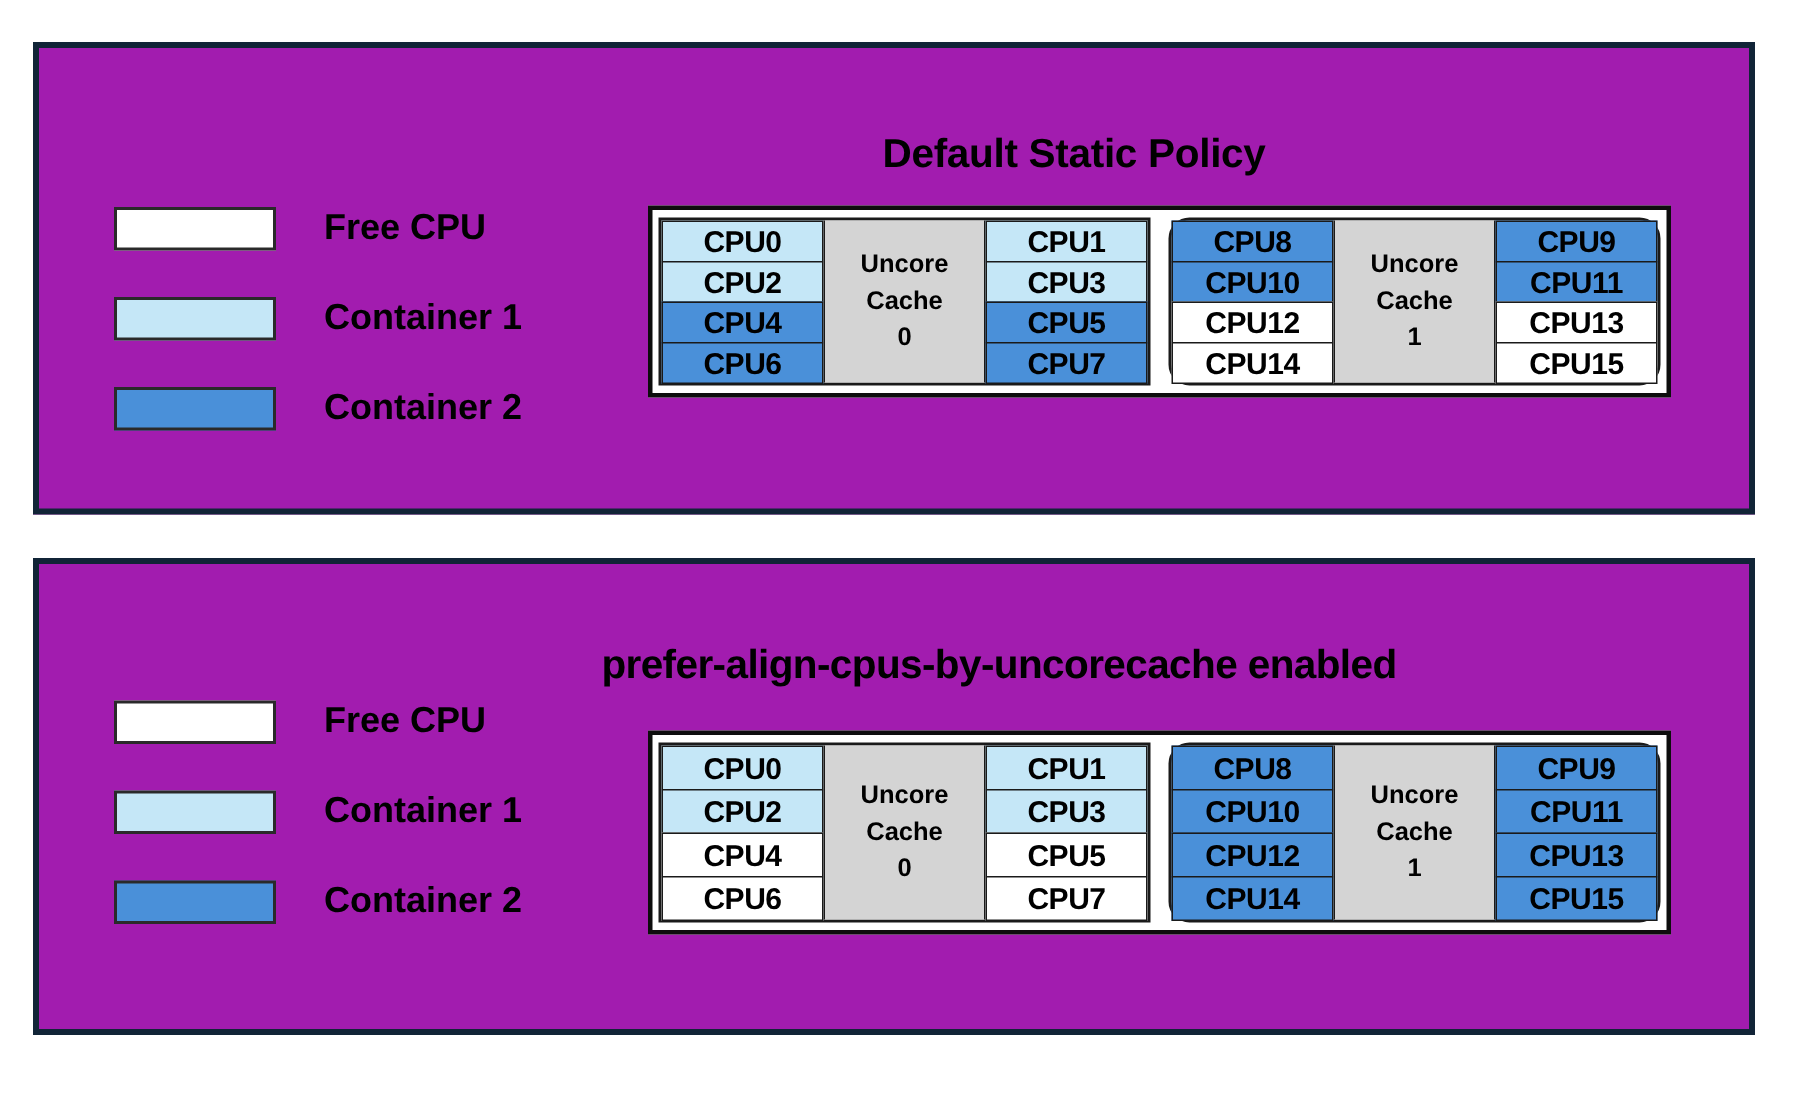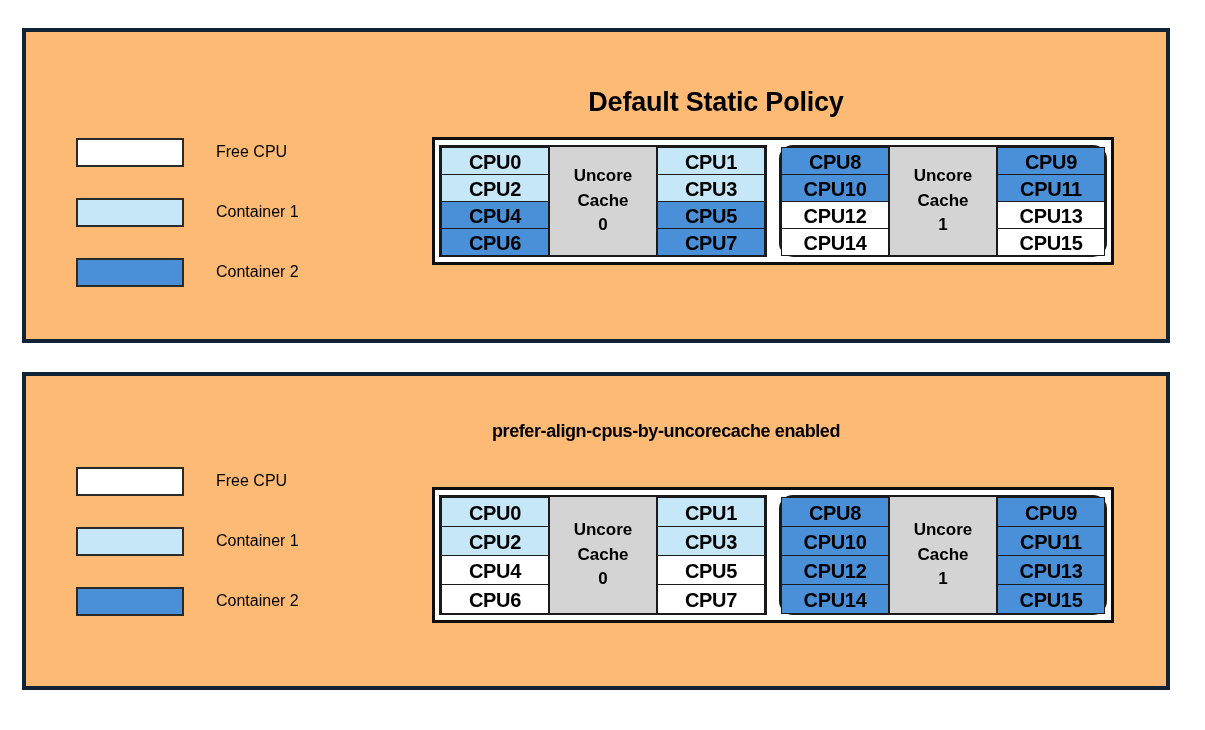--- a/index.html
+++ b/index.html
@@ -17,7 +17,7 @@
     left:22px;
     width:1148px;
     border:4px solid #112437;
-    background:#fdba74;
+    background:#a21caf;
     box-sizing:border-box;
   }
   #panel-top{ top:28px;  height:315px; }

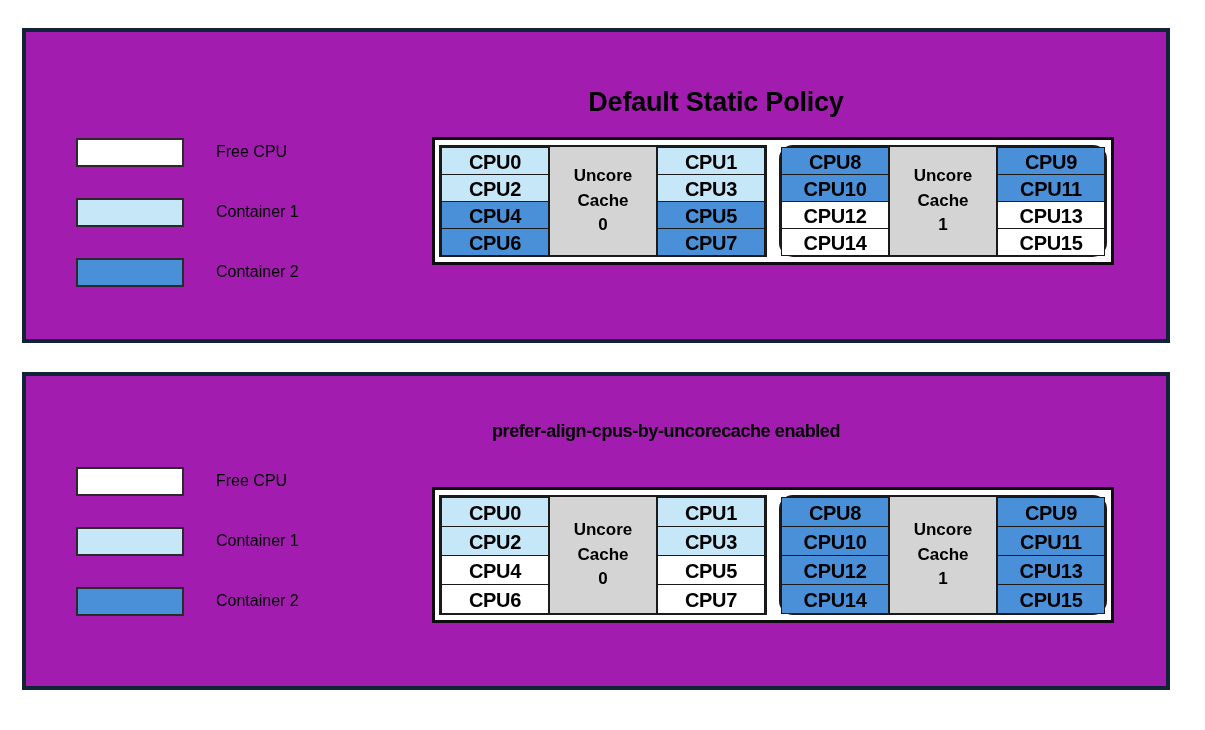--- a/index.html
+++ b/index.html
@@ -60,8 +60,8 @@
   }
   .legend-label{
     margin-left:32px;
-    font-size:16px;
-    font-weight:normal;
+    font-size:24px;
+    font-weight:bold;
     color:#000000;
     white-space:nowrap;
   }

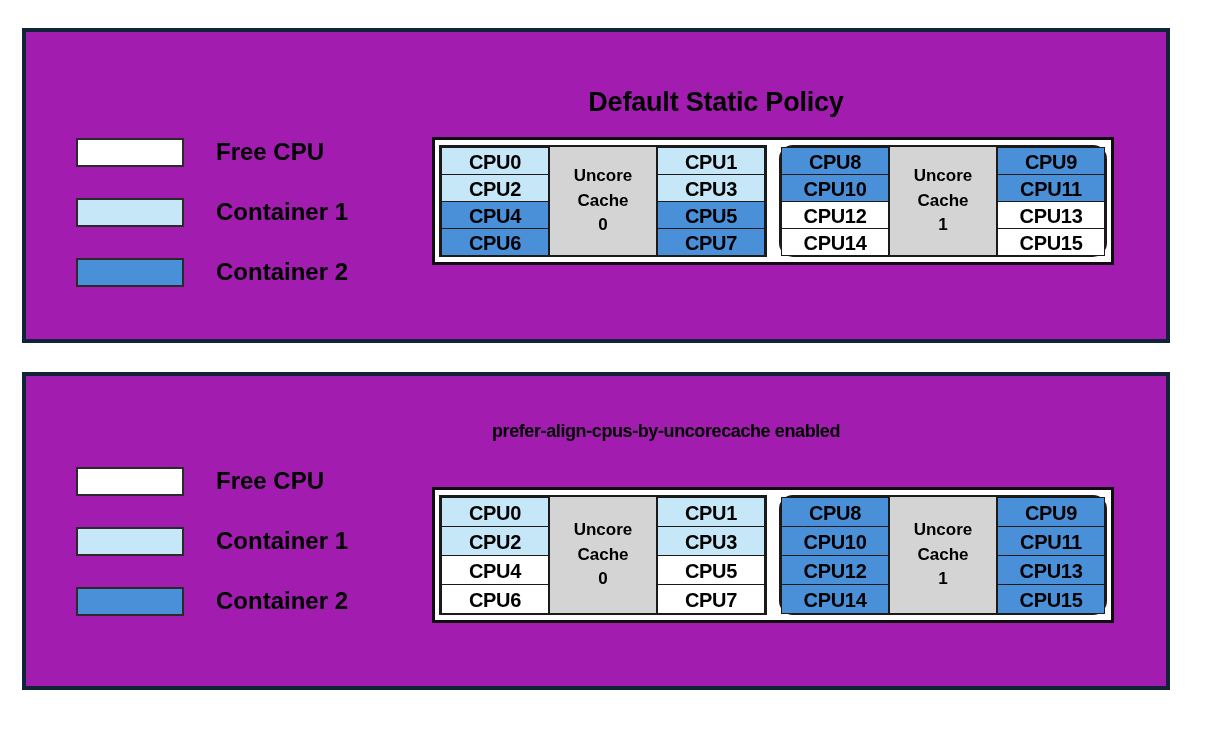--- a/index.html
+++ b/index.html
@@ -37,7 +37,7 @@
   }
   #title-bottom{
     left:190px; top:30px; width:900px;
-    font-size:18px; letter-spacing:-0.4px;
+    font-size:27px; letter-spacing:-0.4px;
   }
 
   

